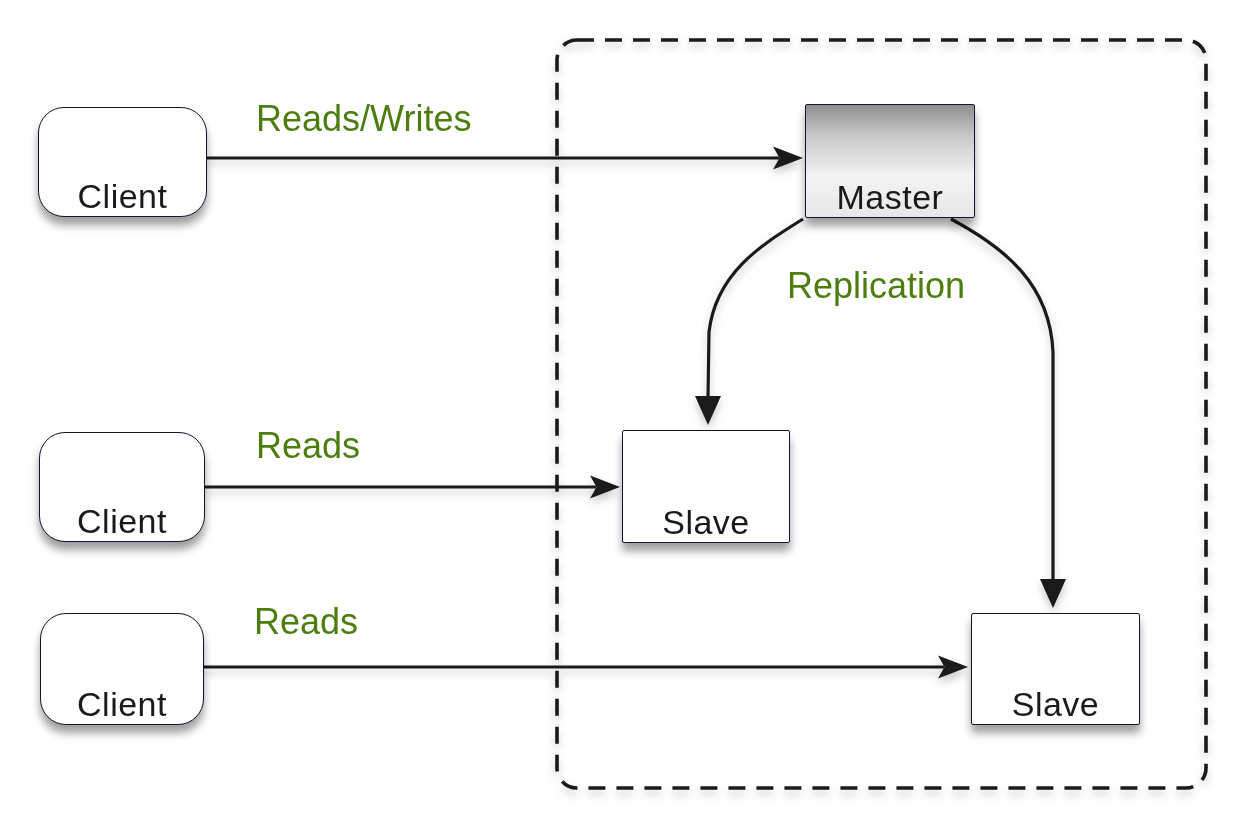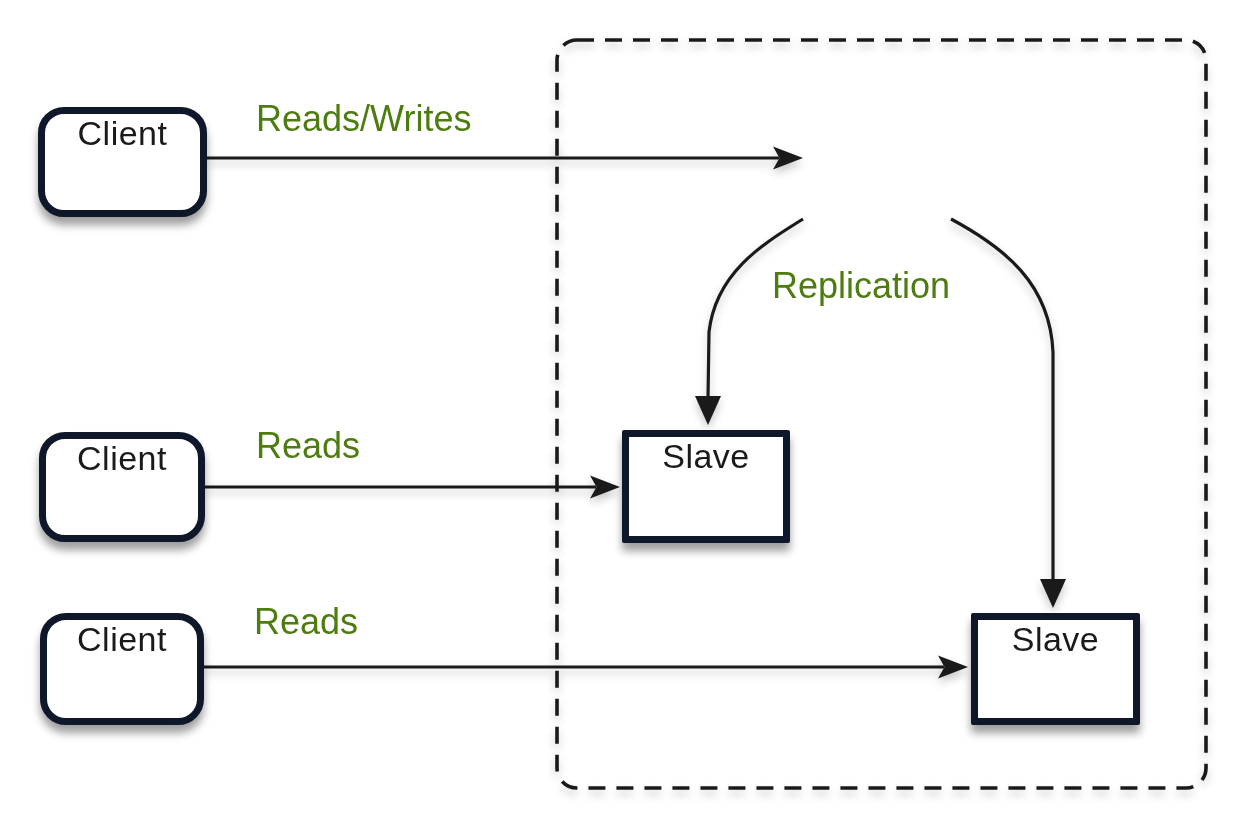--- a/index.html
+++ b/index.html
@@ -22,9 +22,9 @@
   .node {
     position: absolute;
     display: flex;
-    align-items: flex-start;
+    align-items: flex-end;
     justify-content: center;
-    border: 7px solid #0f172a;
+    border: 1px solid #0f172a;
     background: #ffffff;
     font-size: 34px;
     letter-spacing: 0.5px;

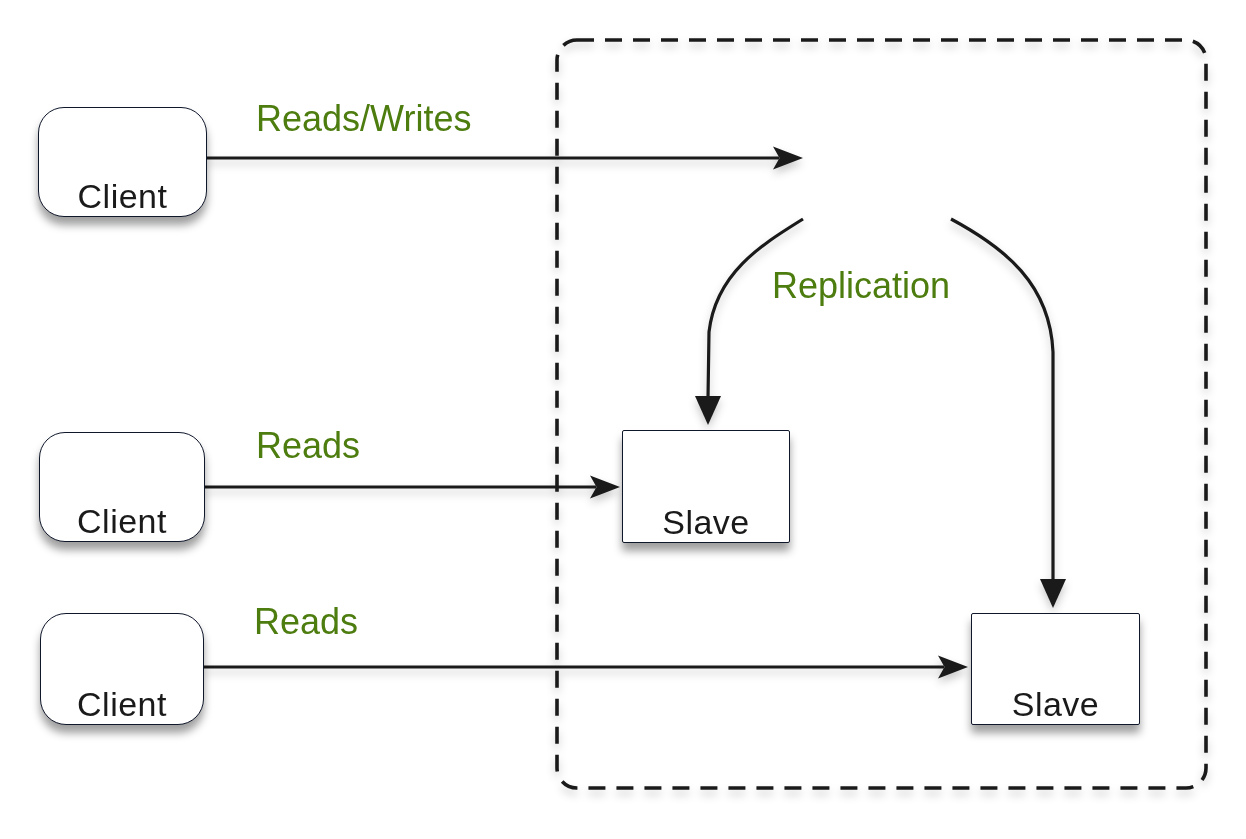--- a/index.html
+++ b/index.html
@@ -81,6 +81,9 @@
     <span>Client</span>
   </div>
 
+  <div class="node square master-fill" style="left:805px; top:104px; width:170px; height:114px;">
+    <span>Master</span>
+  </div>
 
   <div class="node square" style="left:622px; top:430px; width:168px; height:113px;">
     <span>Slave</span>

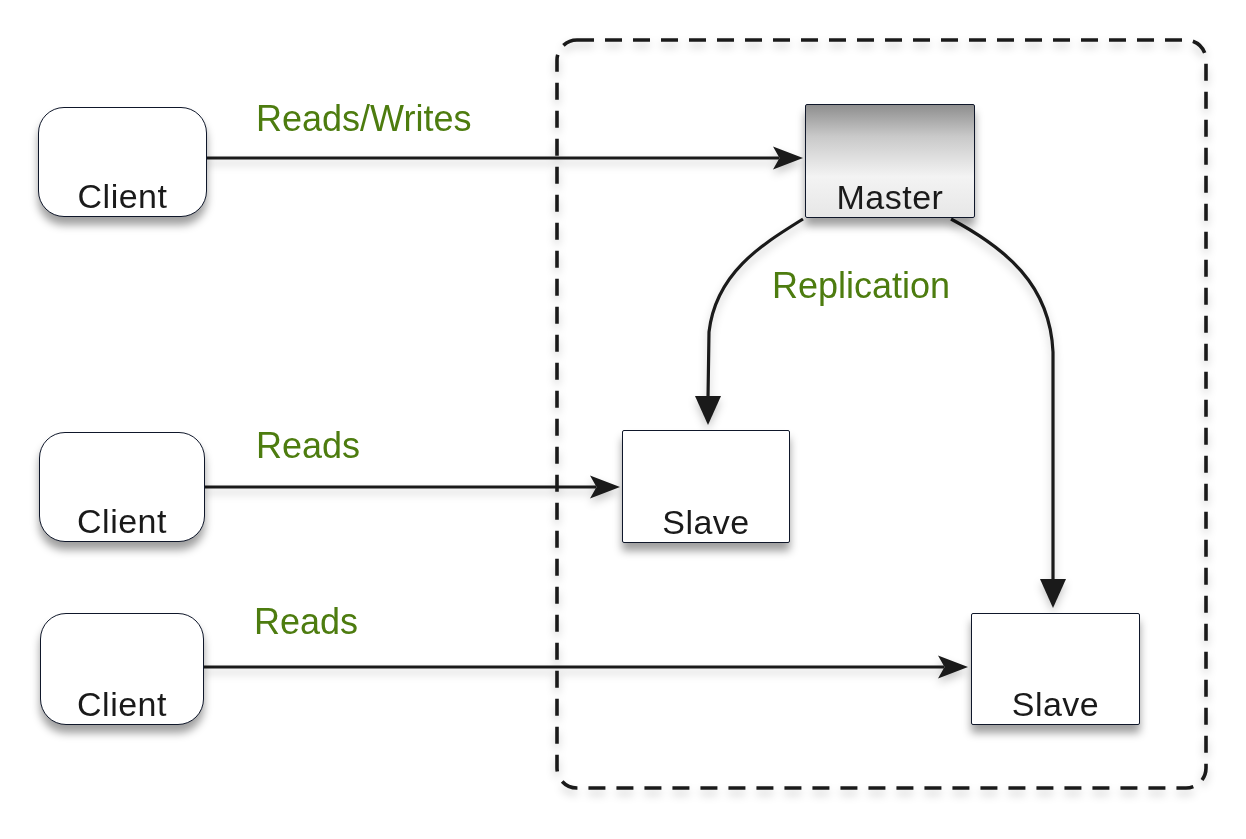--- a/index.html
+++ b/index.html
@@ -42,7 +42,7 @@
     white-space: nowrap;
     color: #4d7c0f;
   }
-  .edge-label.centered { }
+  .edge-label.centered { text-align: center; }
 </style>
 </head>
 <body>

